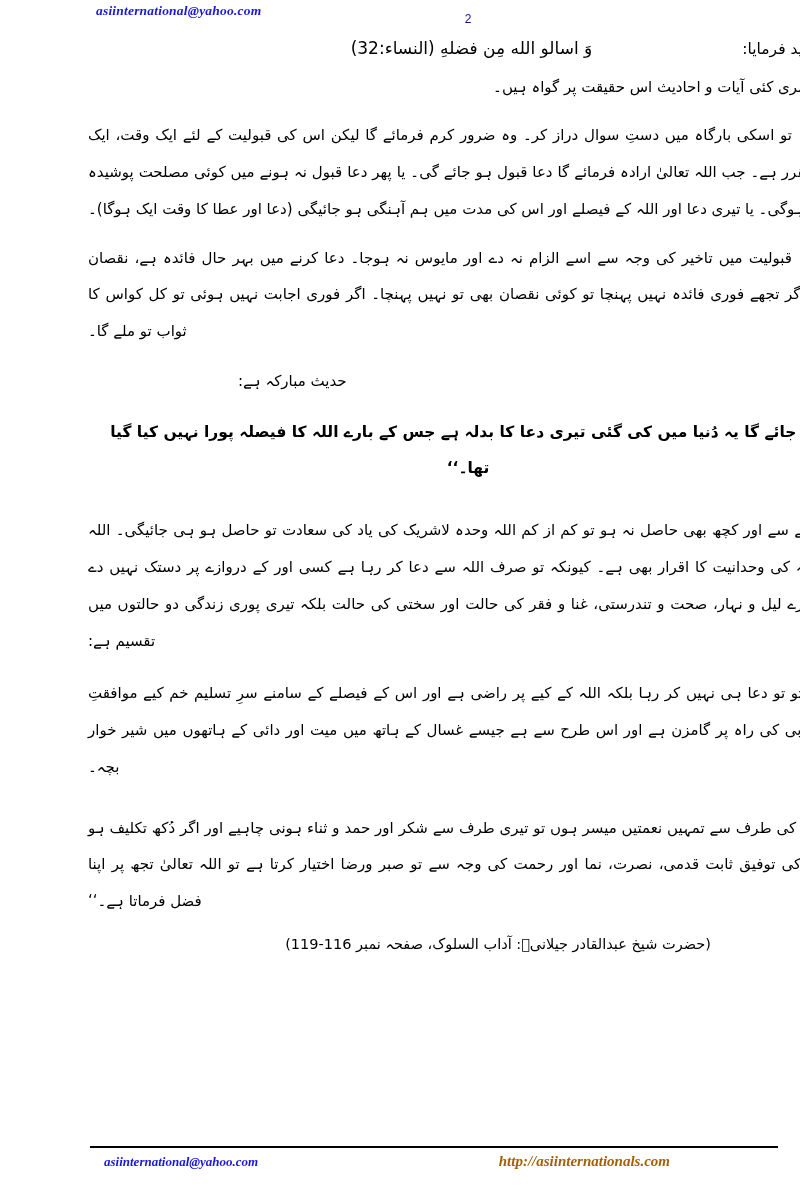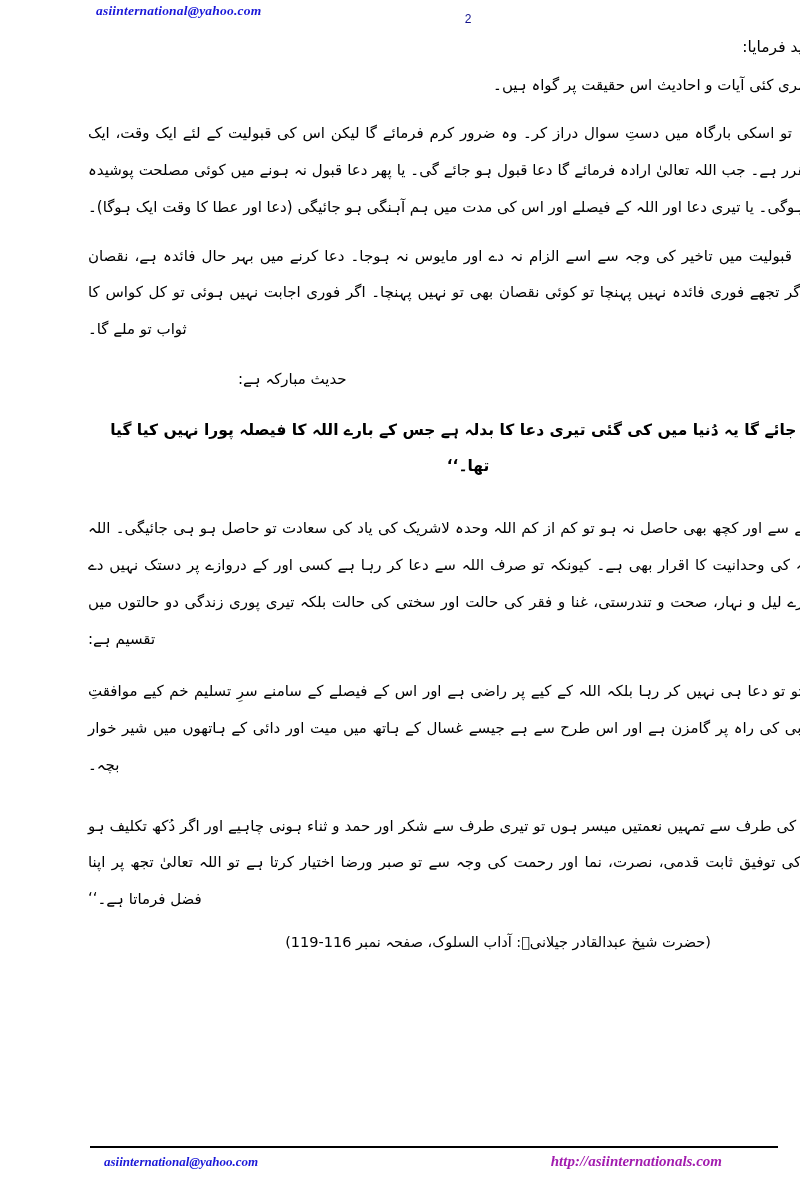--- a/index.html
+++ b/index.html
@@ -228,6 +228,7 @@
 
     <div class="verse-row">
       <span class="verse-label">اور مزید فرمایا:</span>
+      <span class="verse-arabic">وَ اسالو الله مِن فضلهِ (النساء:32)</span>
     </div>
 
     <div class="urdu line-right">اور دوسری کئی آیات و احادیث اس حقیقت پر گواہ ہیں۔</div>

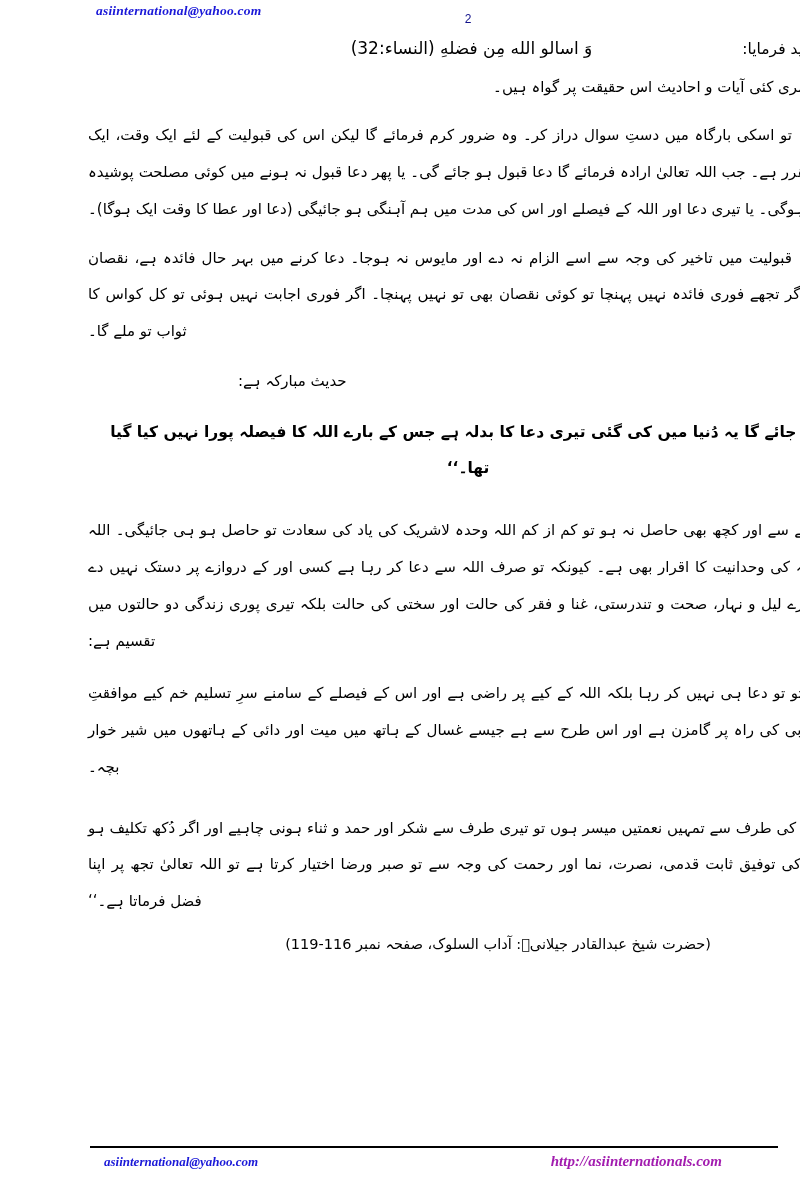--- a/index.html
+++ b/index.html
@@ -208,10 +208,10 @@
     font-style: italic;
     font-weight: bold;
     font-size: 15px;
-    color: #a21caf;
+    color: #a16207;
     white-space: nowrap;
     margin-left: auto;
-    margin-right: 56px;
+    margin-right: 108px;
   }
 </style>
 </head>

